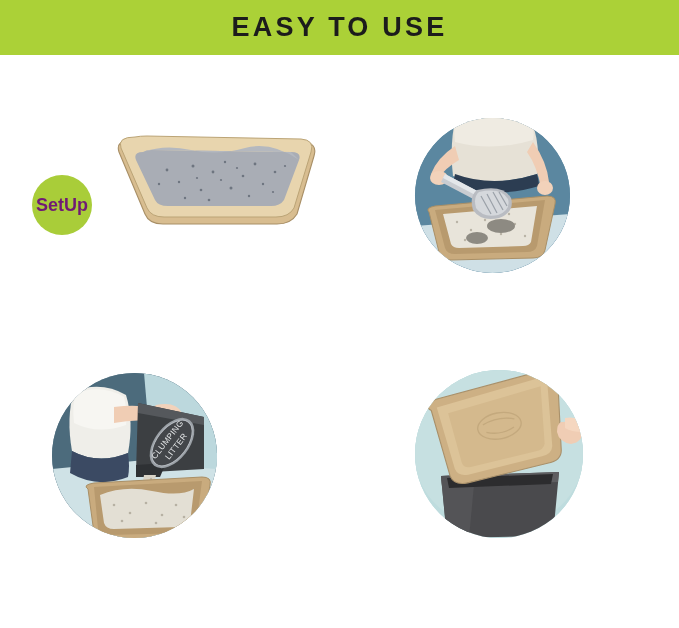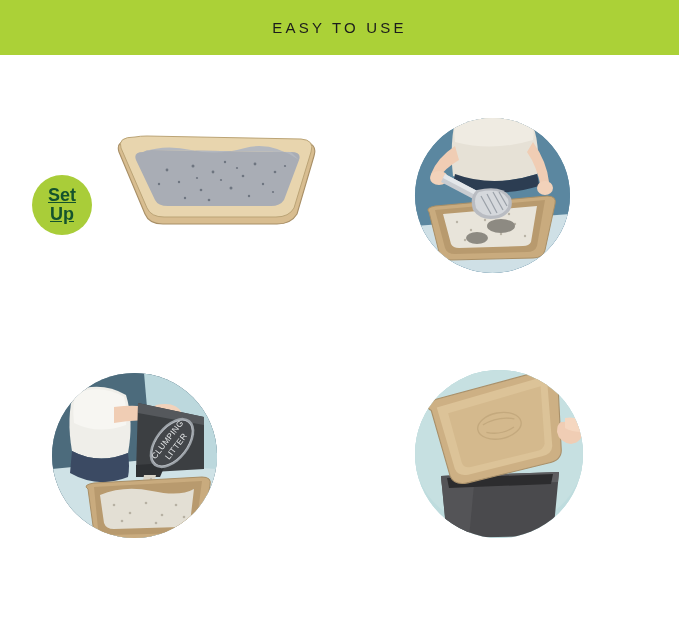--- a/index.html
+++ b/index.html
@@ -27,8 +27,8 @@
     justify-content: center;
   }
   .banner-title {
-    font-size: 15px;
-    font-weight: normal;
+    font-size: 27px;
+    font-weight: bold;
     letter-spacing: 3.2px;
     color: #1c1c1c;
   }

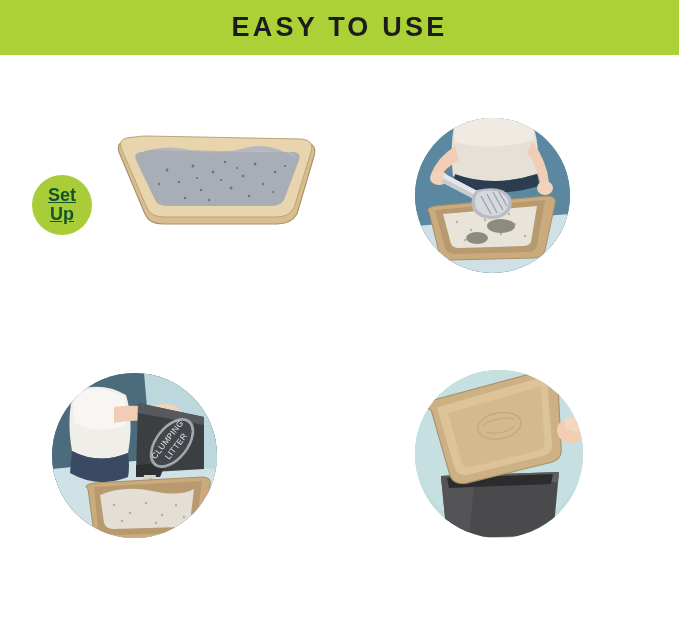--- a/index.html
+++ b/index.html
@@ -56,10 +56,9 @@
     display: flex;
     align-items: center;
     justify-content: center;
-    flex-direction: column;
-    color: #14532d;
+    flex-direction: row;
+    color: #701a75;
     text-align: center;
-    text-decoration: underline;
   }
   .badge-setup {
     left: 22px; top: 85px;

